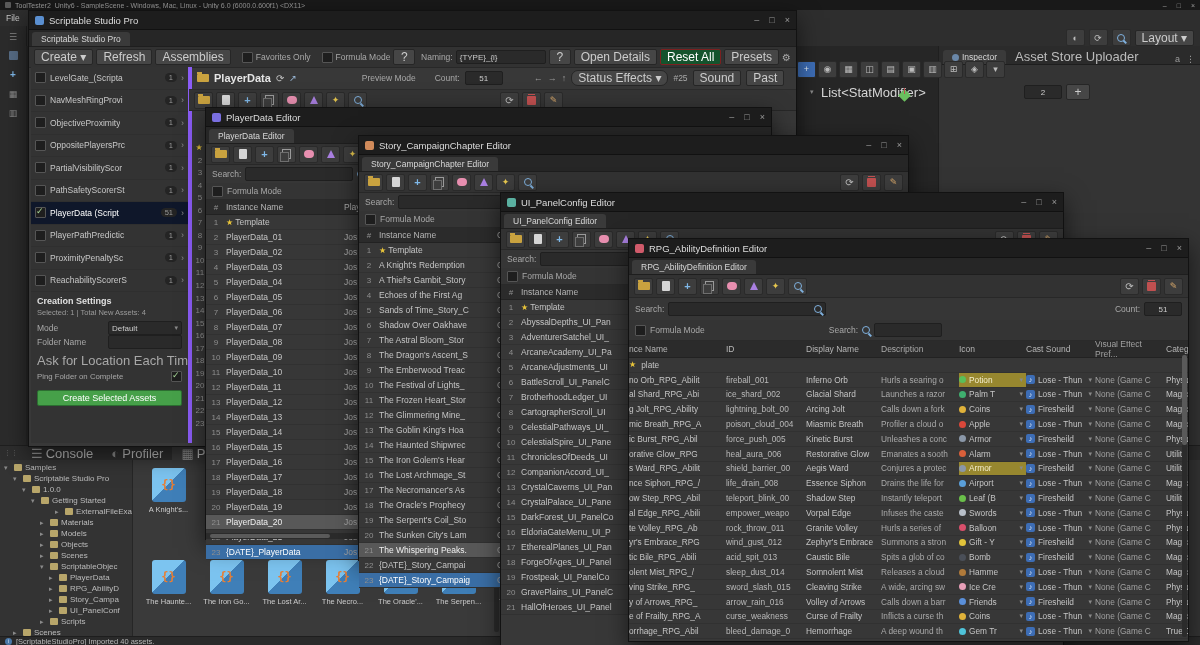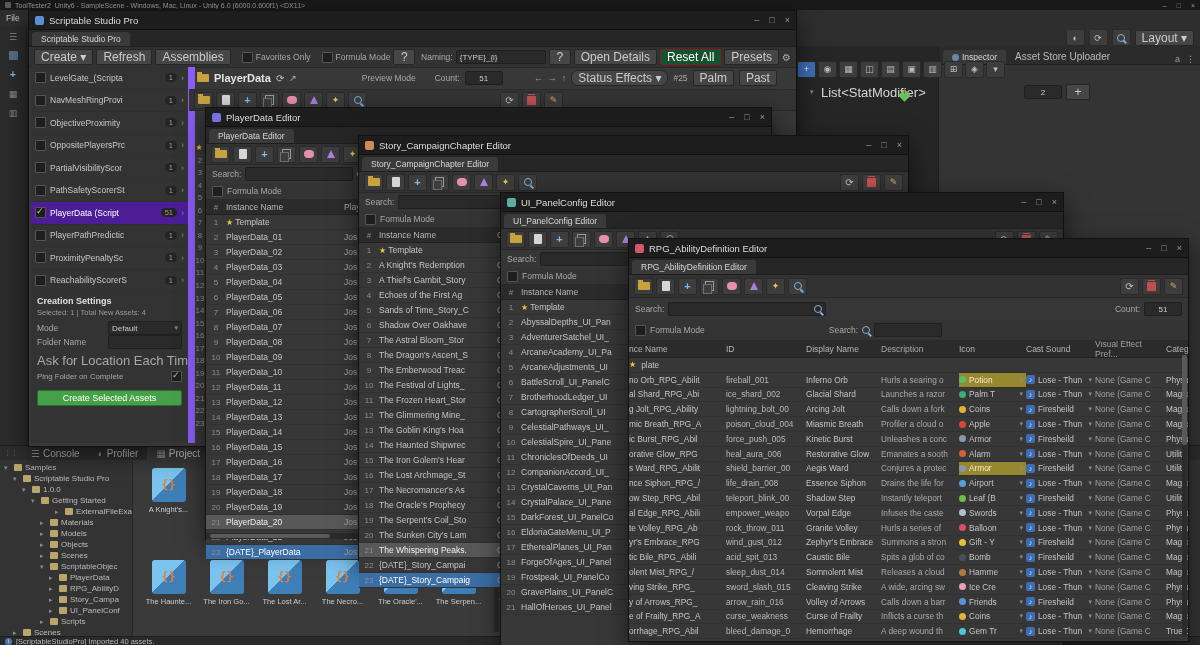--- a/index.html
+++ b/index.html
@@ -66,7 +66,7 @@
   .mini-cube{width:7px;height:7px;background:#4f87c0;border:1px solid #2c567f;flex:none;}
   .snum{height:12.55px;font-size:8px;color:#9a9a9a;text-align:center;}
   
-  .dtab{display:inline-flex;align-items:center;gap:3px;font-size:10px;color:#bbb;padding:2px 9px;height:15px;box-sizing:border-box;}
+  .dtab{display:inline-flex;align-items:center;gap:3px;font-size:13px;color:#bbb;padding:2px 9px;height:15px;box-sizing:border-box;}
   .dtab.on{background:#3c3c3c;color:#e0e0e0;}
   .prow{height:11px;display:flex;align-items:center;gap:3px;font-size:8px;color:#bcbcbc;white-space:nowrap;overflow:hidden;}
   .arr{color:#8a8a8a;font-size:7px;width:7px;flex:none;}

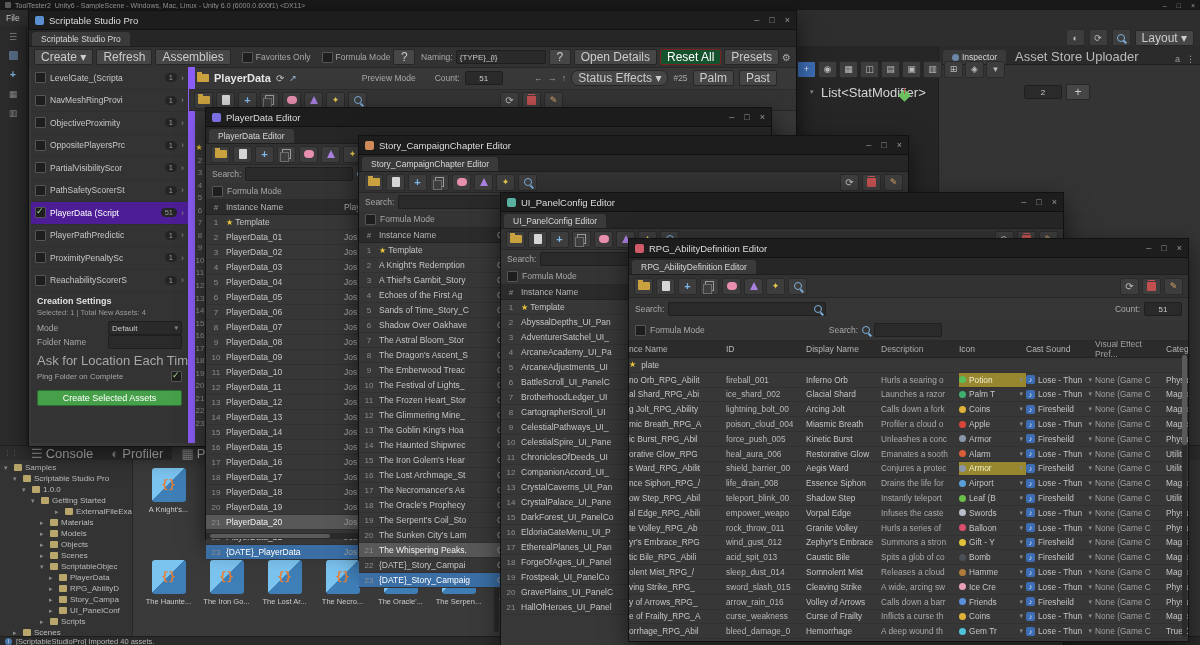--- a/index.html
+++ b/index.html
@@ -346,7 +346,7 @@
       <span style="color:#a8a8a8;font-size:10px;">⚙</span>
     </div>
 
-    <div class="abs" style="left:2px;top:56px;width:157px;height:376px;background:#333;border-right:7px solid #8b5cf6;overflow:hidden;">
+    <div class="abs" style="left:2px;top:56px;width:157px;height:376px;background:#333;border-right:4px solid #8b5cf6;overflow:hidden;">
       <div id="typelist">
  <div class="trow2 ">
    <span class="cb "></span>

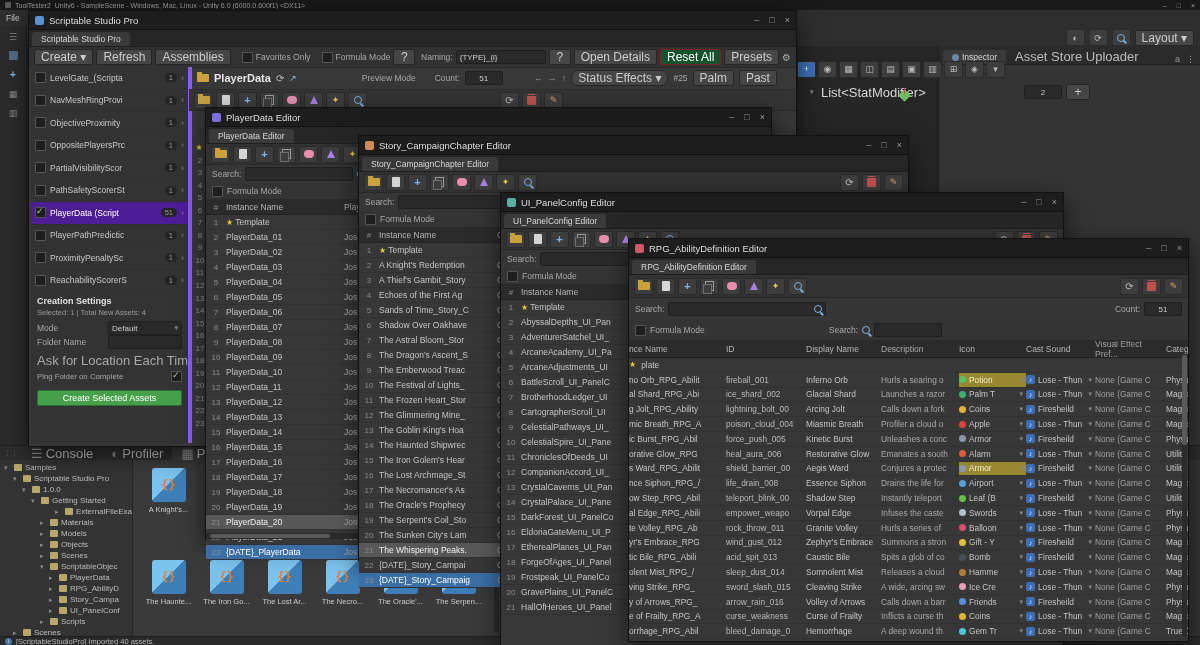--- a/index.html
+++ b/index.html
@@ -449,7 +449,7 @@
         <span style="color:#9a9a9a;font-size:9px;">↑</span>
         <span class="btn" style="border-radius:7px;"><span>Status Effects</span>&nbsp;▾</span>
         <span class="lbl">#25</span>
-        <span class="btn">Palm</span>
+        <span class="btn">Sound</span>
         <span class="btn">Past</span>
       </div>
       <div class="tb" style="background:#343434;">

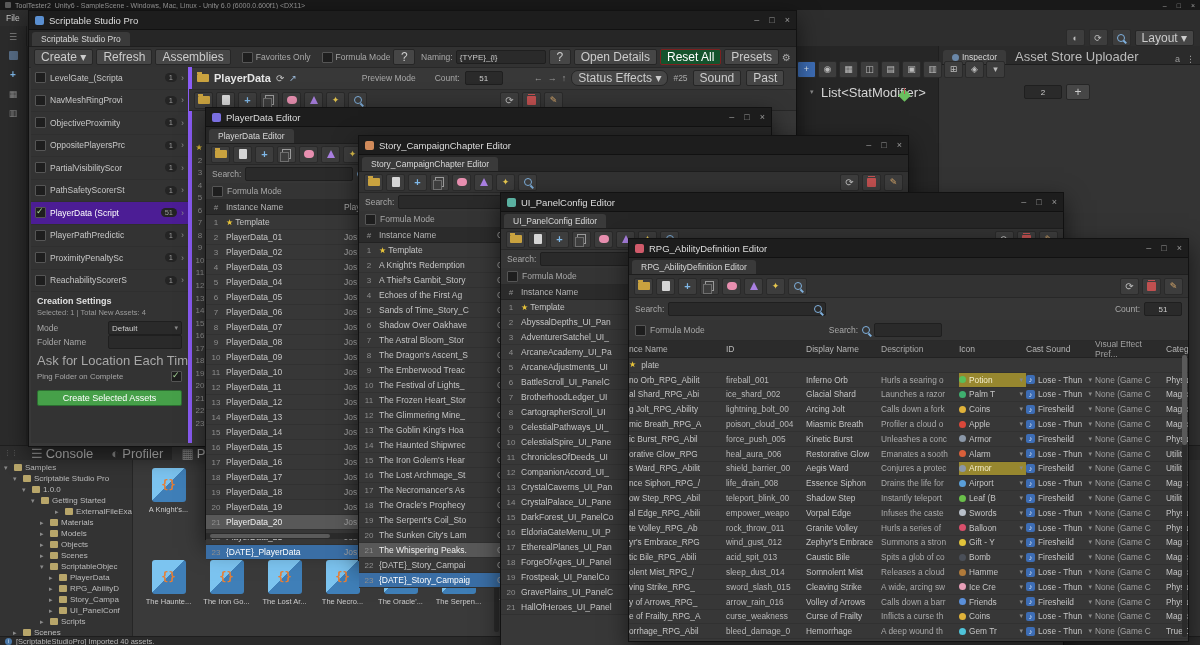--- a/index.html
+++ b/index.html
@@ -59,7 +59,7 @@
   .dchev{color:#8a8a8a;font-size:7px;margin-left:auto;}
   
   .trow2{height:21.5px;display:flex;align-items:center;gap:4px;padding:0 4px;font-size:8.5px;color:#c8c8c8;border-bottom:1px solid #2f2f2f;}
-  .trow2.sel{background:#4c1d95;color:#fff;}
+  .trow2.sel{background:#0f172a;color:#fff;}
   .tname{overflow:hidden;white-space:nowrap;}
   .chev2{color:#8a8a8a;font-size:9px;}
   .hrow{height:11px;display:flex;align-items:center;gap:3px;font-size:8px;color:#b8b8b8;padding-left:14px;white-space:nowrap;}

